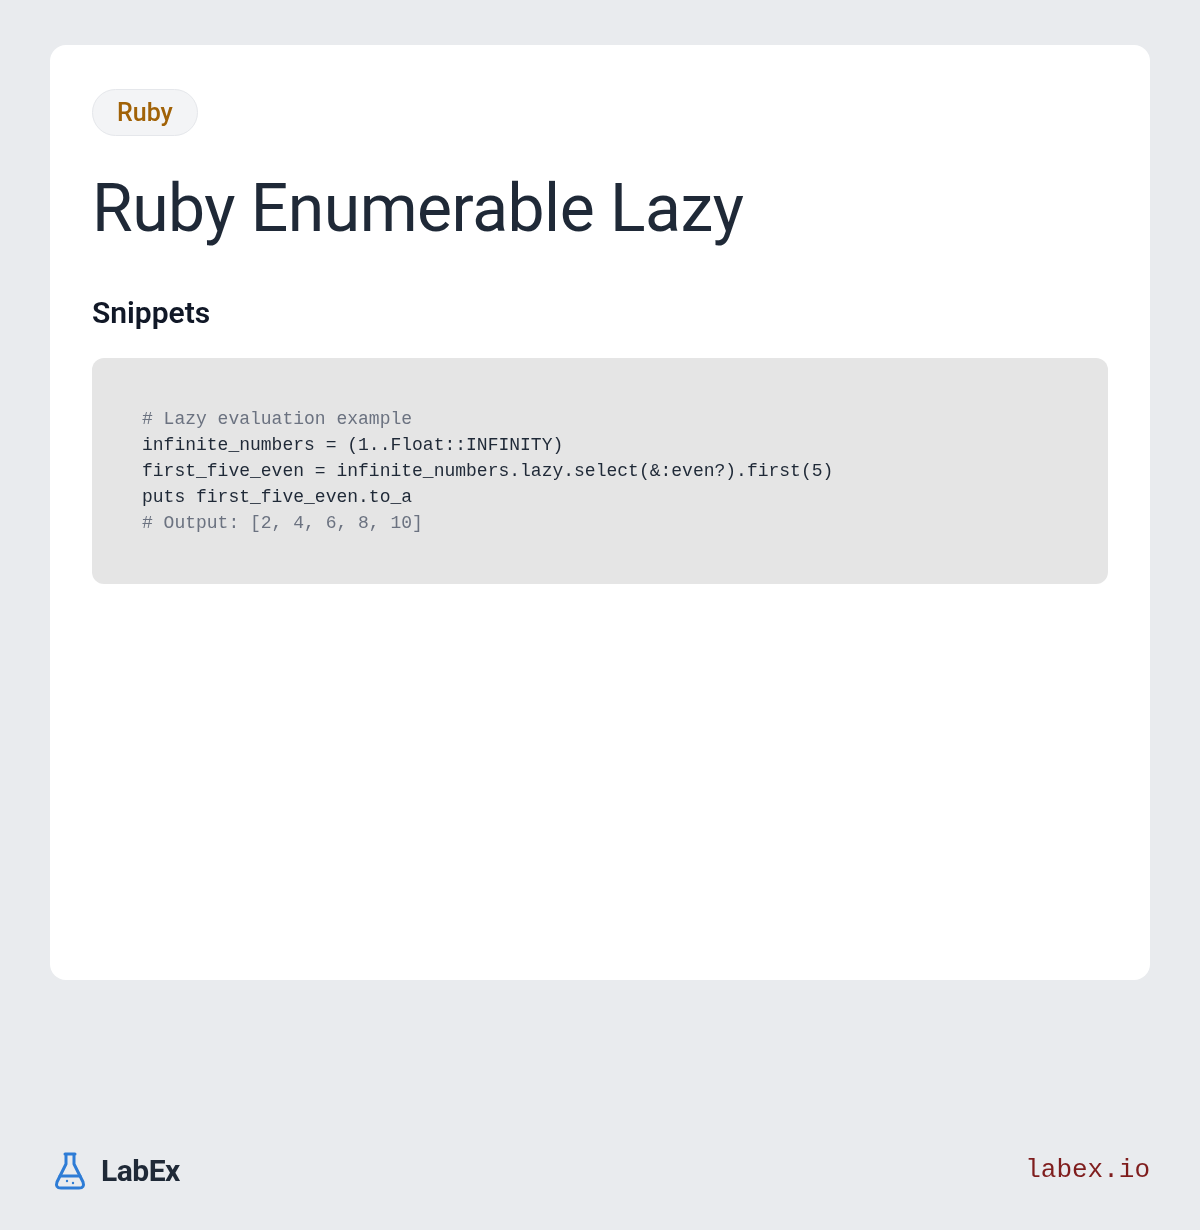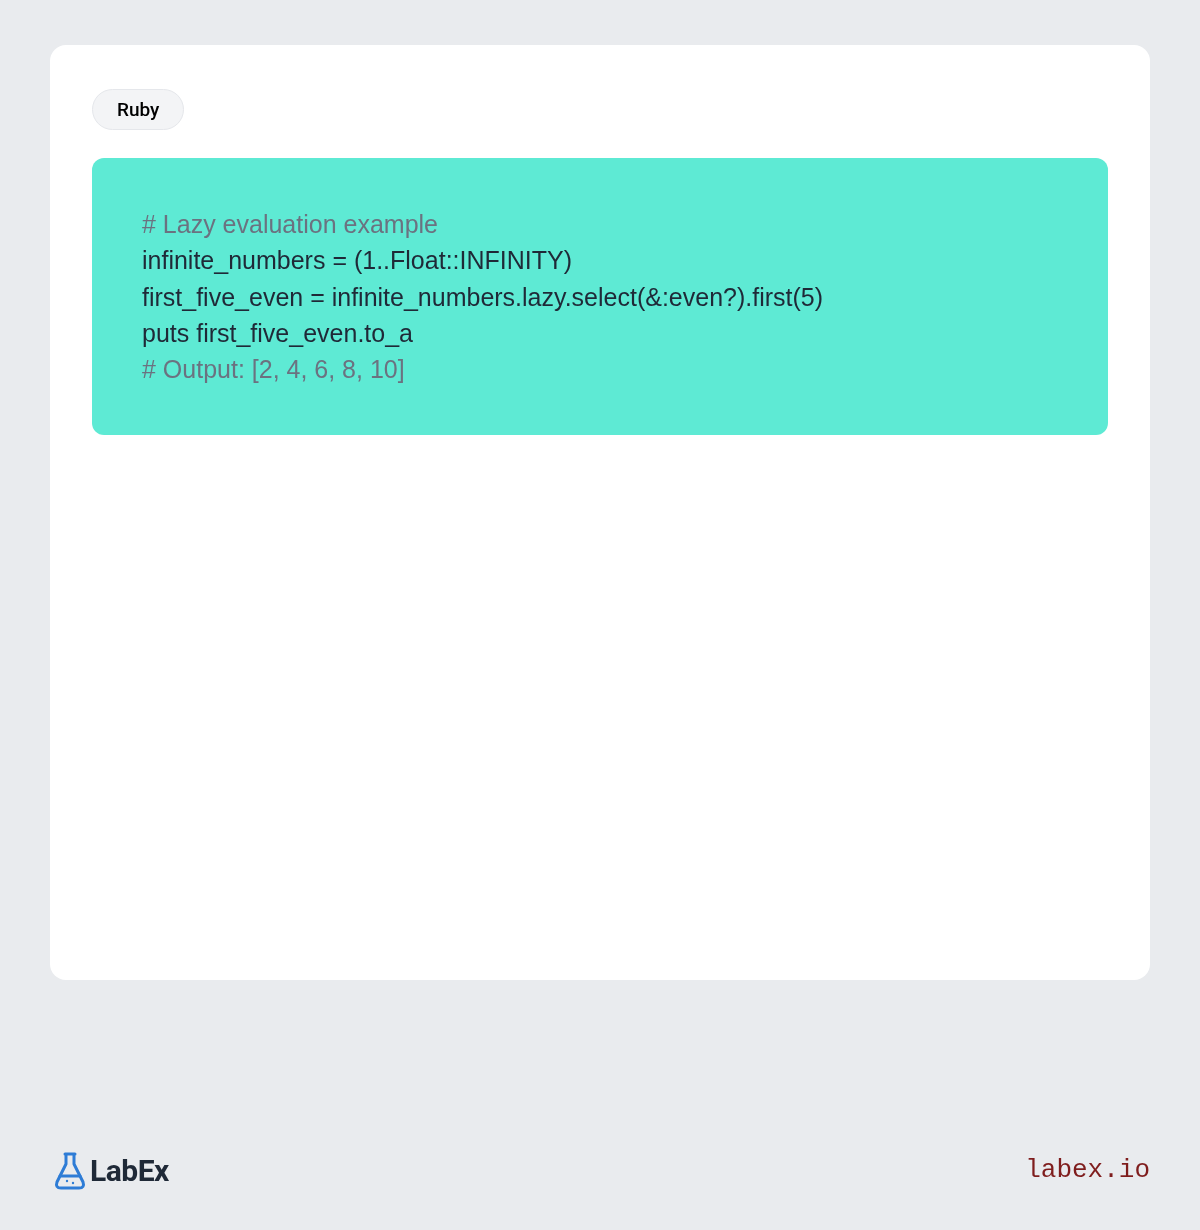--- a/index.html
+++ b/index.html
@@ -28,9 +28,9 @@
     border: 1px solid #e5e7eb;
     border-radius: 999px;
     padding: 8px 24px;
-    font-size: 19px;
+    font-size: 25px;
     font-weight: 500;
-    color: #000000;
+    color: #a16207;
   }
   .title {
     font-size: 66px;

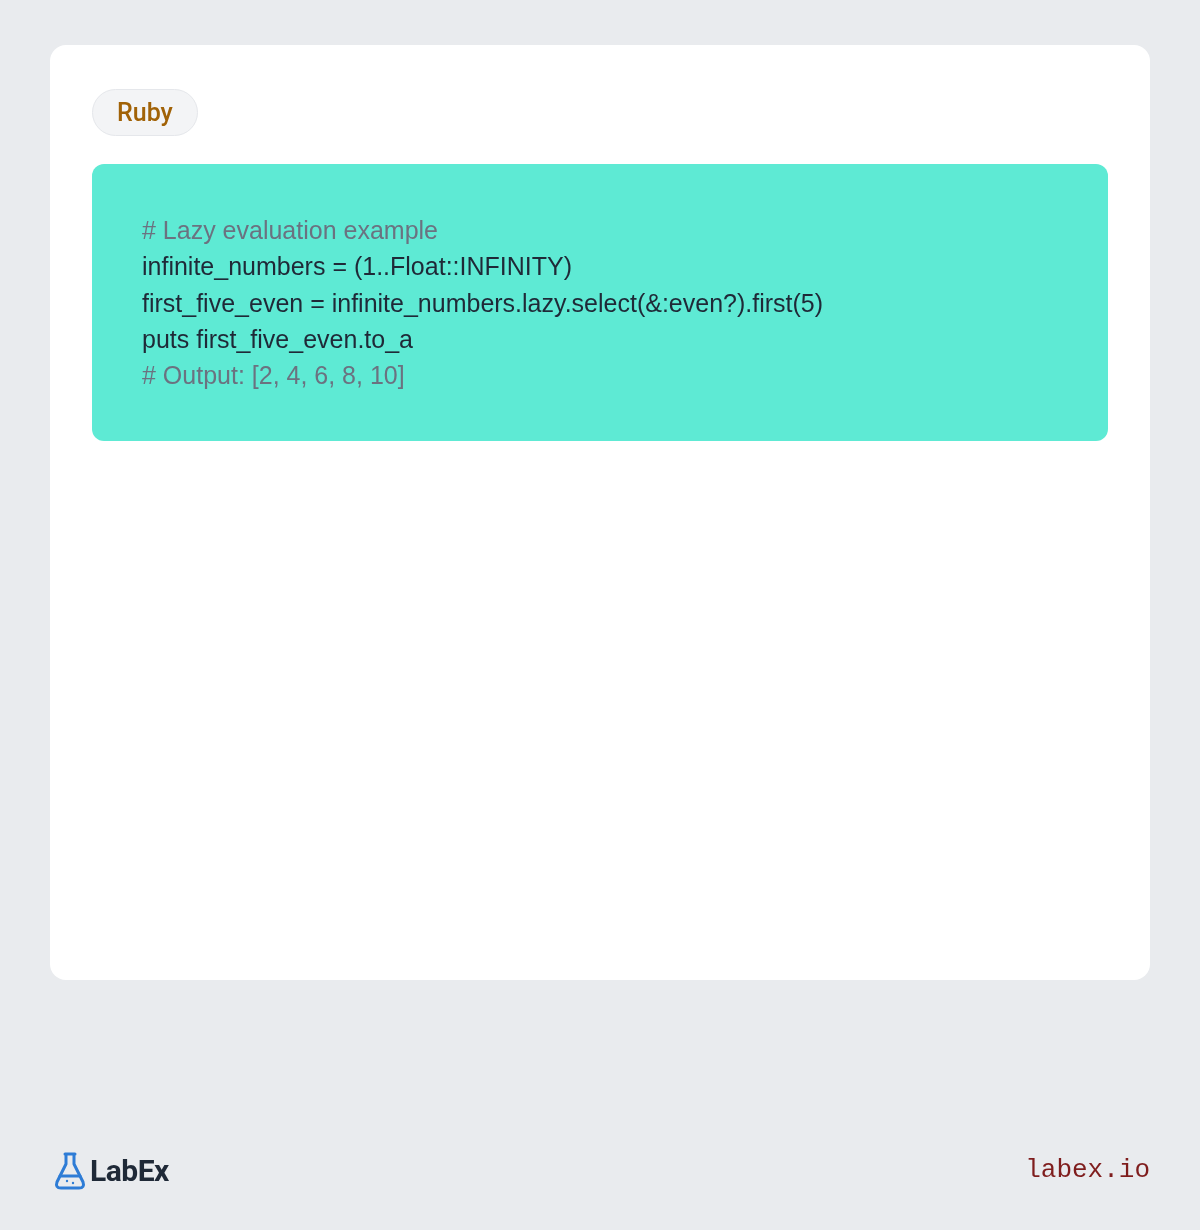--- a/index.html
+++ b/index.html
@@ -105,6 +105,7 @@
 
 <div class="card">
   <span class="tag">Ruby</span>
+  <h1 class="title">Ruby Enumerable Lazy</h1>
   <div class="code-block"><span class="code-comment"># Lazy evaluation example</span>
 <span class="code-text">infinite_numbers = (1..Float::INFINITY)</span>
 <span class="code-text">first_five_even = infinite_numbers.lazy.select(&amp;:even?).first(5)</span>

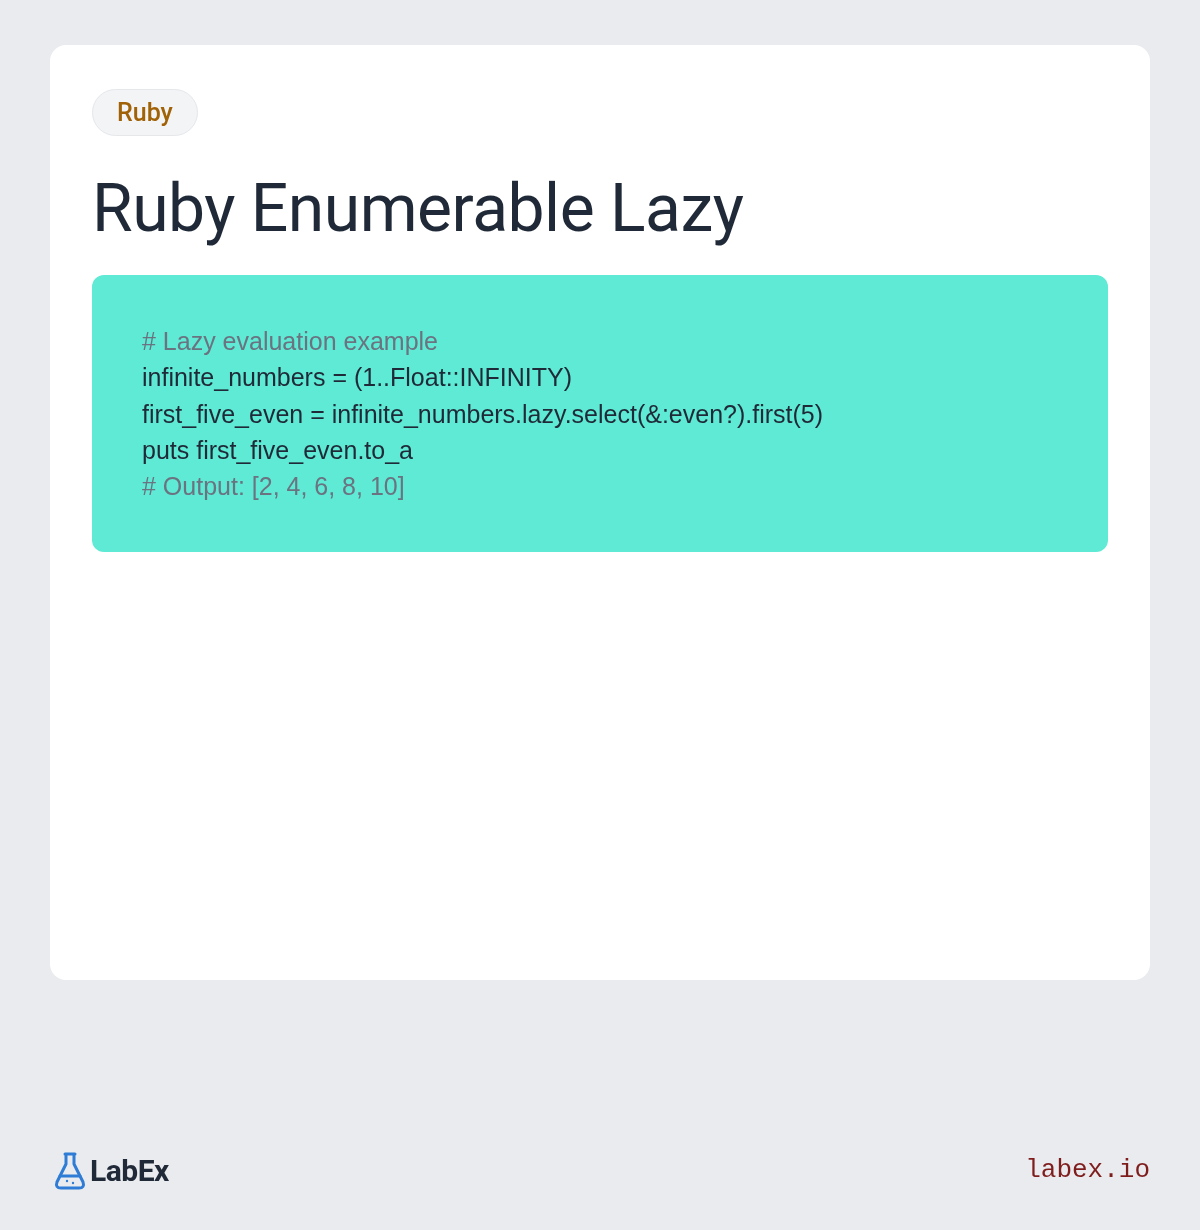--- a/index.html
+++ b/index.html
@@ -106,6 +106,7 @@
 <div class="card">
   <span class="tag">Ruby</span>
   <h1 class="title">Ruby Enumerable Lazy</h1>
+  <h2 class="snippets-heading">Snippets</h2>
   <div class="code-block"><span class="code-comment"># Lazy evaluation example</span>
 <span class="code-text">infinite_numbers = (1..Float::INFINITY)</span>
 <span class="code-text">first_five_even = infinite_numbers.lazy.select(&amp;:even?).first(5)</span>

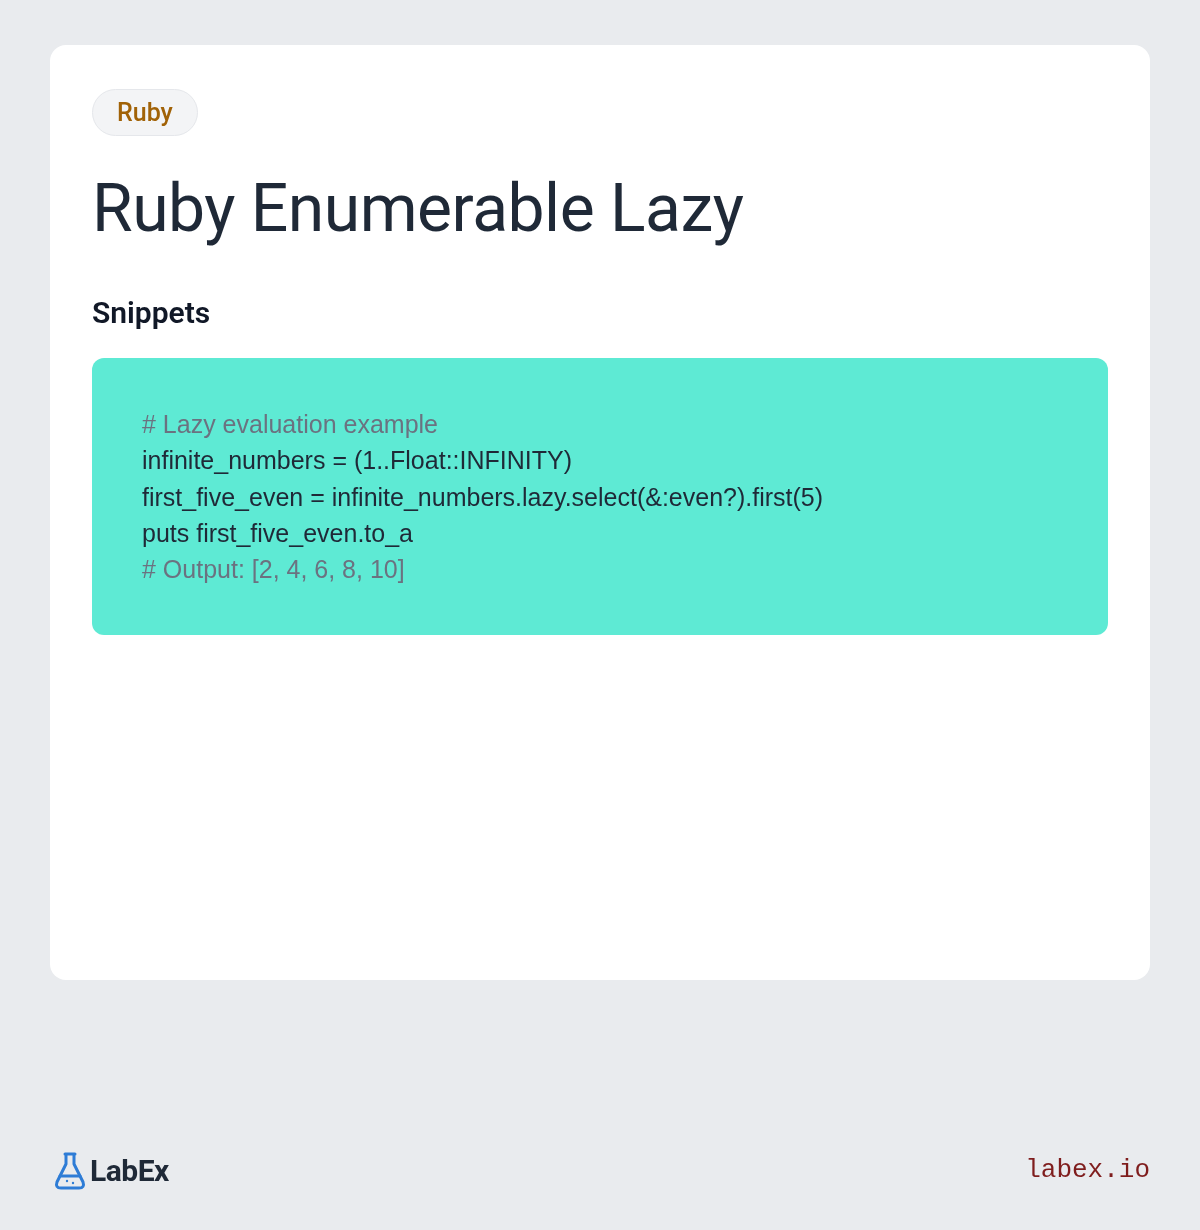--- a/index.html
+++ b/index.html
@@ -53,12 +53,12 @@
     margin-top: 48px;
   }
   .code-block {
-    background: #5eead4;
+    background: #e5e5e5;
     border-radius: 12px;
     padding: 48px 48px 48px 50px;
     margin-top: 28px;
-    font-family: Liberation Sans, sans-serif;
-    font-size: 25px;
+    font-family: Liberation Mono, monospace;
+    font-size: 18px;
     line-height: 1.45;
     white-space: pre-wrap;
     word-break: break-word;

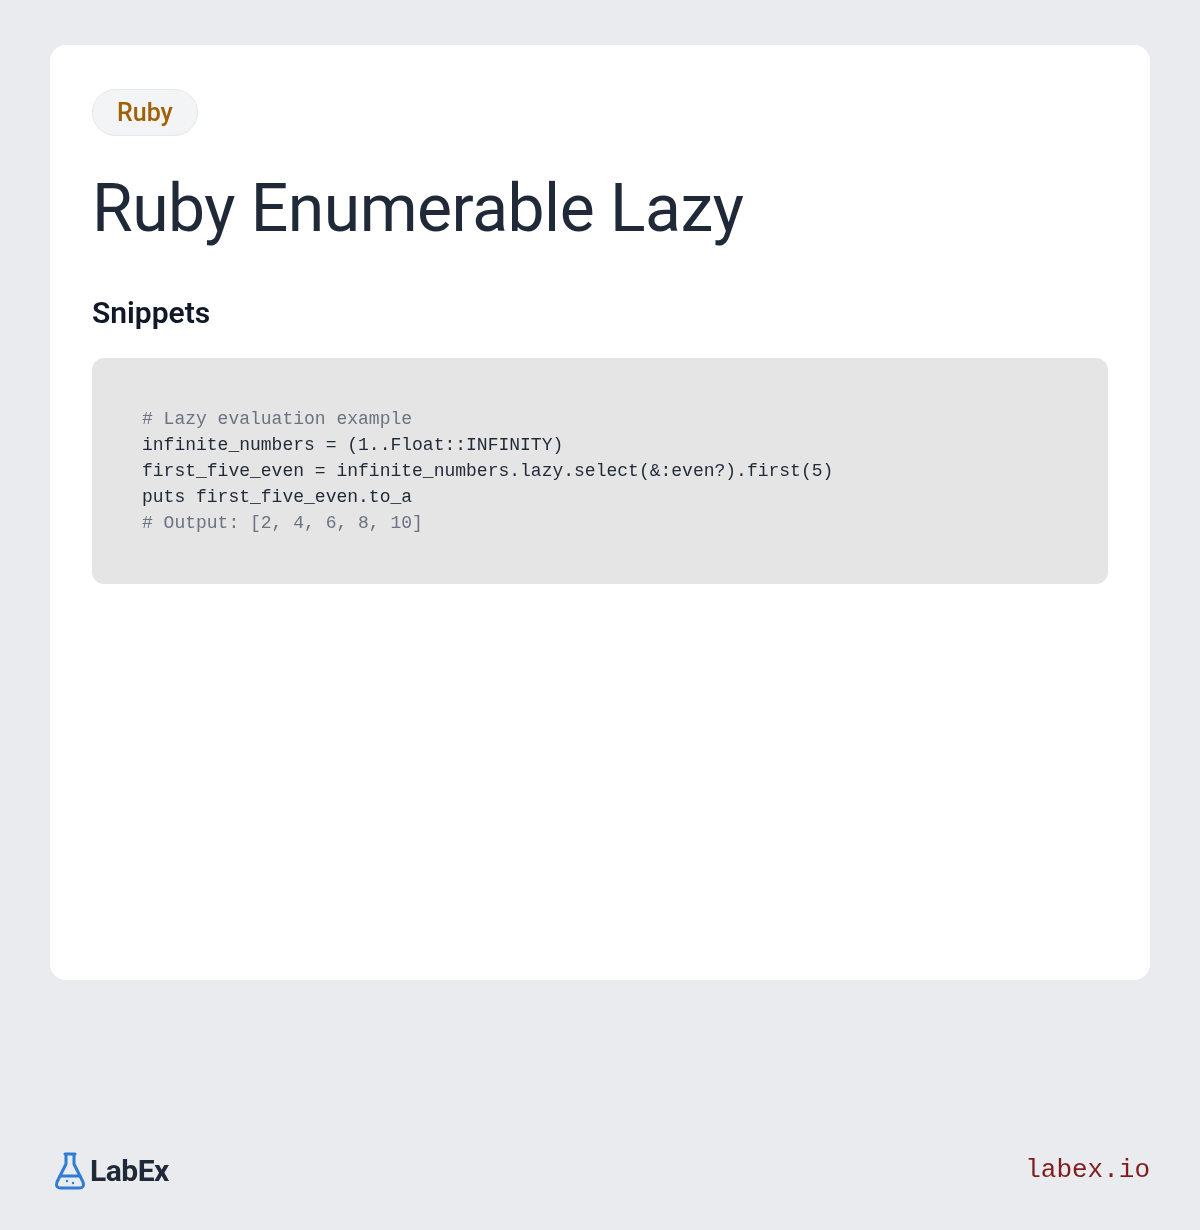--- a/index.html
+++ b/index.html
@@ -82,7 +82,7 @@
   .logo-wrap {
     display: flex;
     align-items: center;
-    gap: 0;
+    gap: 11px;
   }
   .logo-svg {
     width: 40px;

